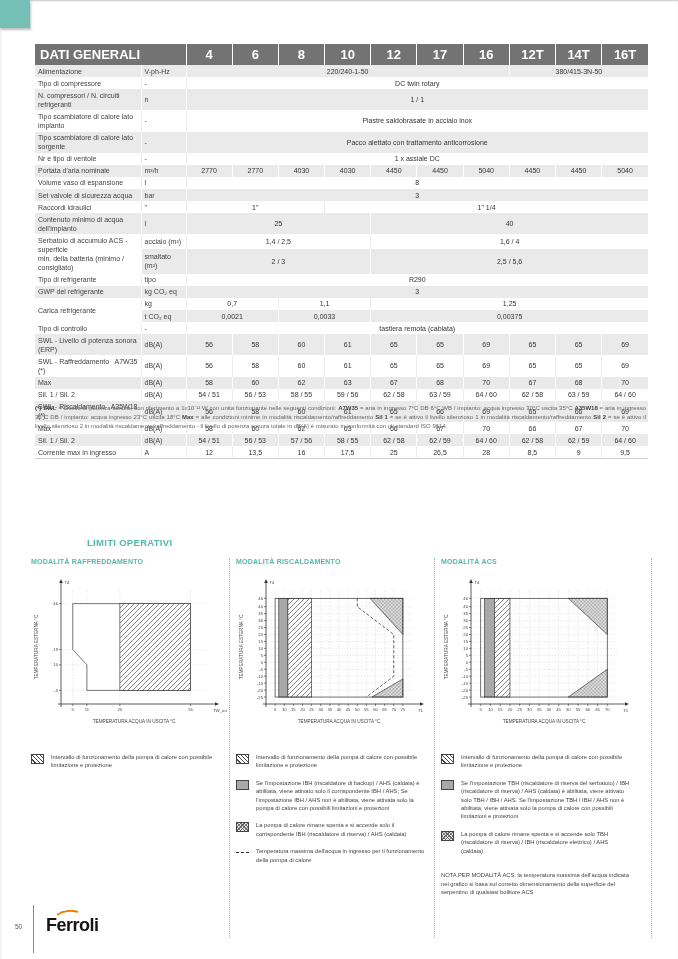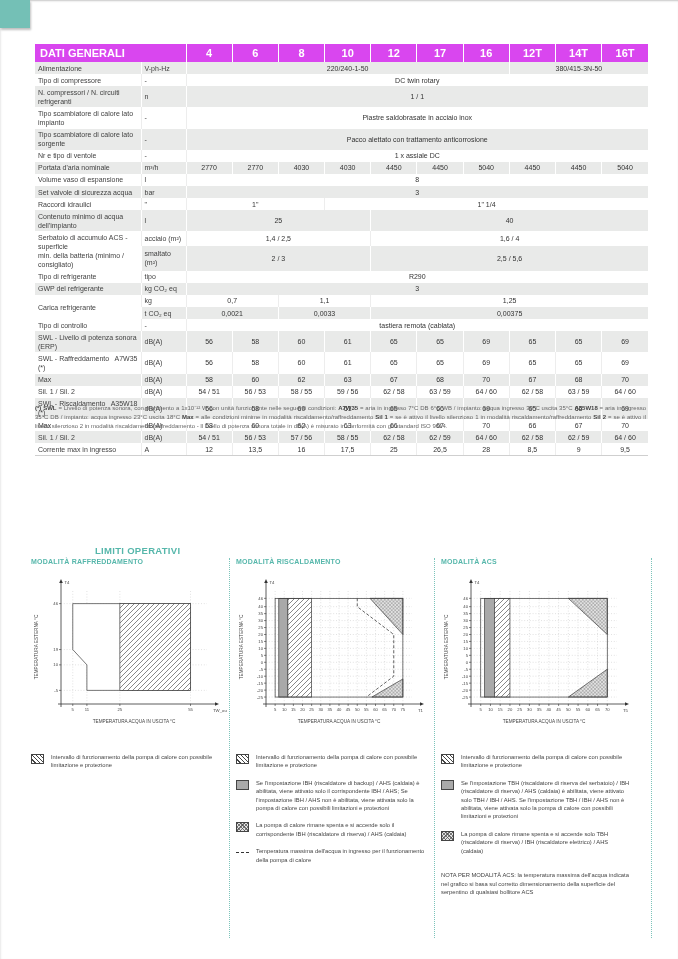--- a/index.html
+++ b/index.html
@@ -10,7 +10,7 @@
           box-shadow:1px 2px 2px rgba(0,0,0,.25);}
   
   table.spec{position:absolute;left:35px;top:44px;width:613px;border-collapse:collapse;table-layout:fixed;}
-  table.spec th{background:#d946ef;color:#fff;font-size:11px;font-weight:bold;
+  table.spec th{background:#737373;color:#fff;font-size:13px;font-weight:bold;
                 padding:3px 3px;border-left:1.5px solid #fdfdfd;text-align:center;}
   table.spec th.hl{text-align:left;padding-left:5px;border-left:none;}
   table.spec td{font-size:7px;line-height:1.3;padding:1.5px 3px;vertical-align:middle;}

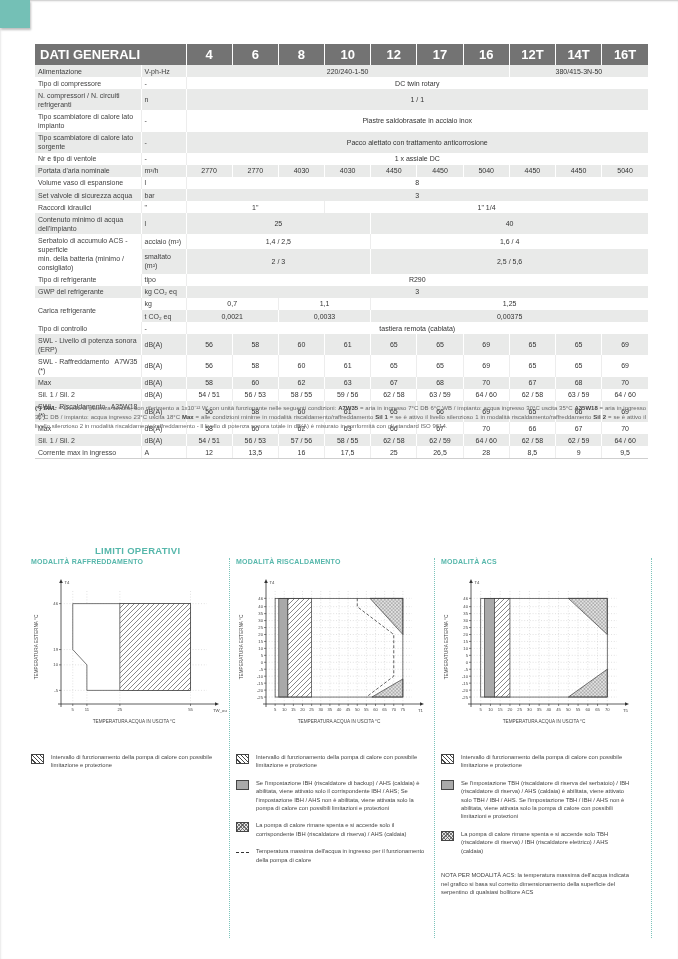--- a/index.html
+++ b/index.html
@@ -26,7 +26,7 @@
             font-size:6px;line-height:1.5;color:#666;text-align:justify;}
   .footnote b{color:#444;}
   
-  .section-title{position:absolute;left:35px;top:533px;margin:12px;font-size:9.5px;
+  .section-title{position:absolute;left:35px;top:533px;margin:4px;font-size:9.5px;
                  font-weight:bold;color:#56b7ab;letter-spacing:.3px;padding-left:48px;}
   .charts{position:absolute;left:31px;top:558px;width:625px;display:flex;}
   .chart-col{width:205px;box-sizing:border-box;padding-right:14px;}

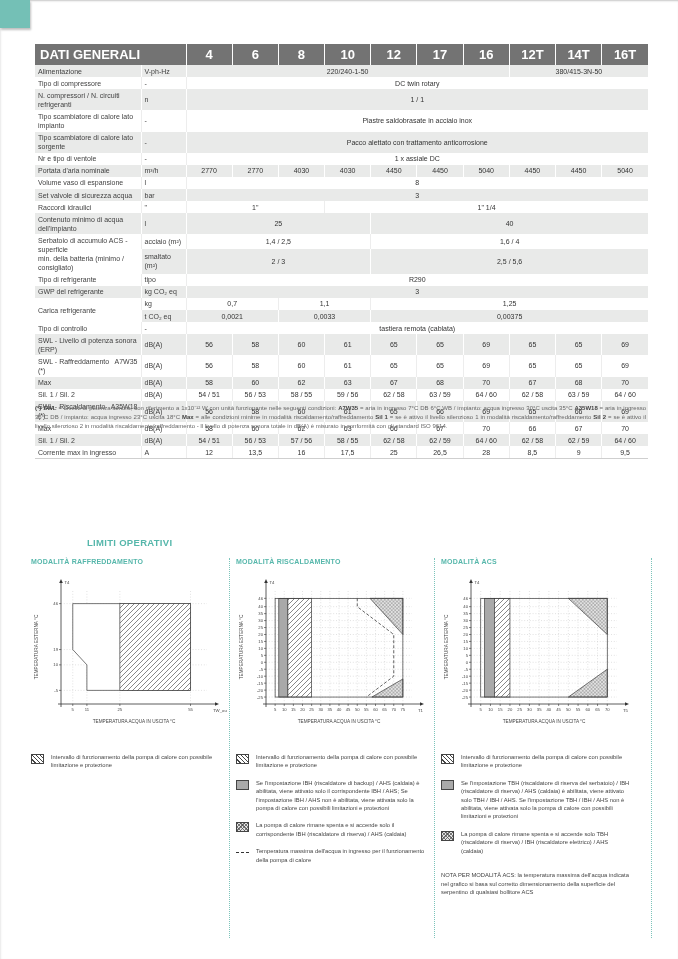--- a/index.html
+++ b/index.html
@@ -646,6 +646,11 @@
   <div class="vsep s2"></div>
   <div class="vsep s3"></div>
 
+  <div class="footer">
+    <span class="pnum">50</span>
+    <span class="frule"></span>
+    <span class="logo"><i class="arc"></i><span>Ferroli</span></span>
+  </div>
 </div>
 
 </body></html>

